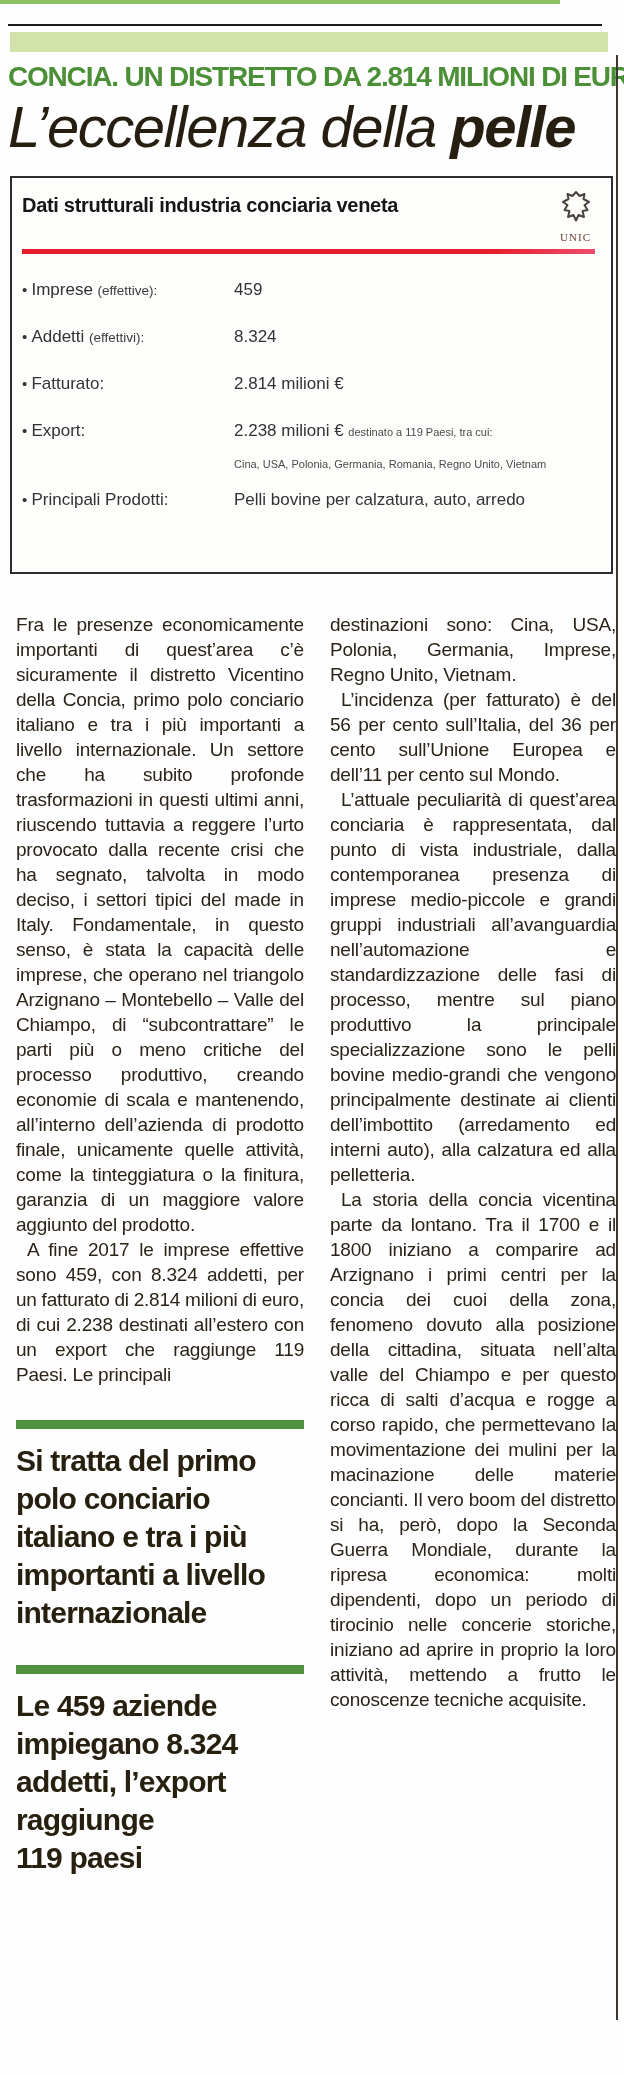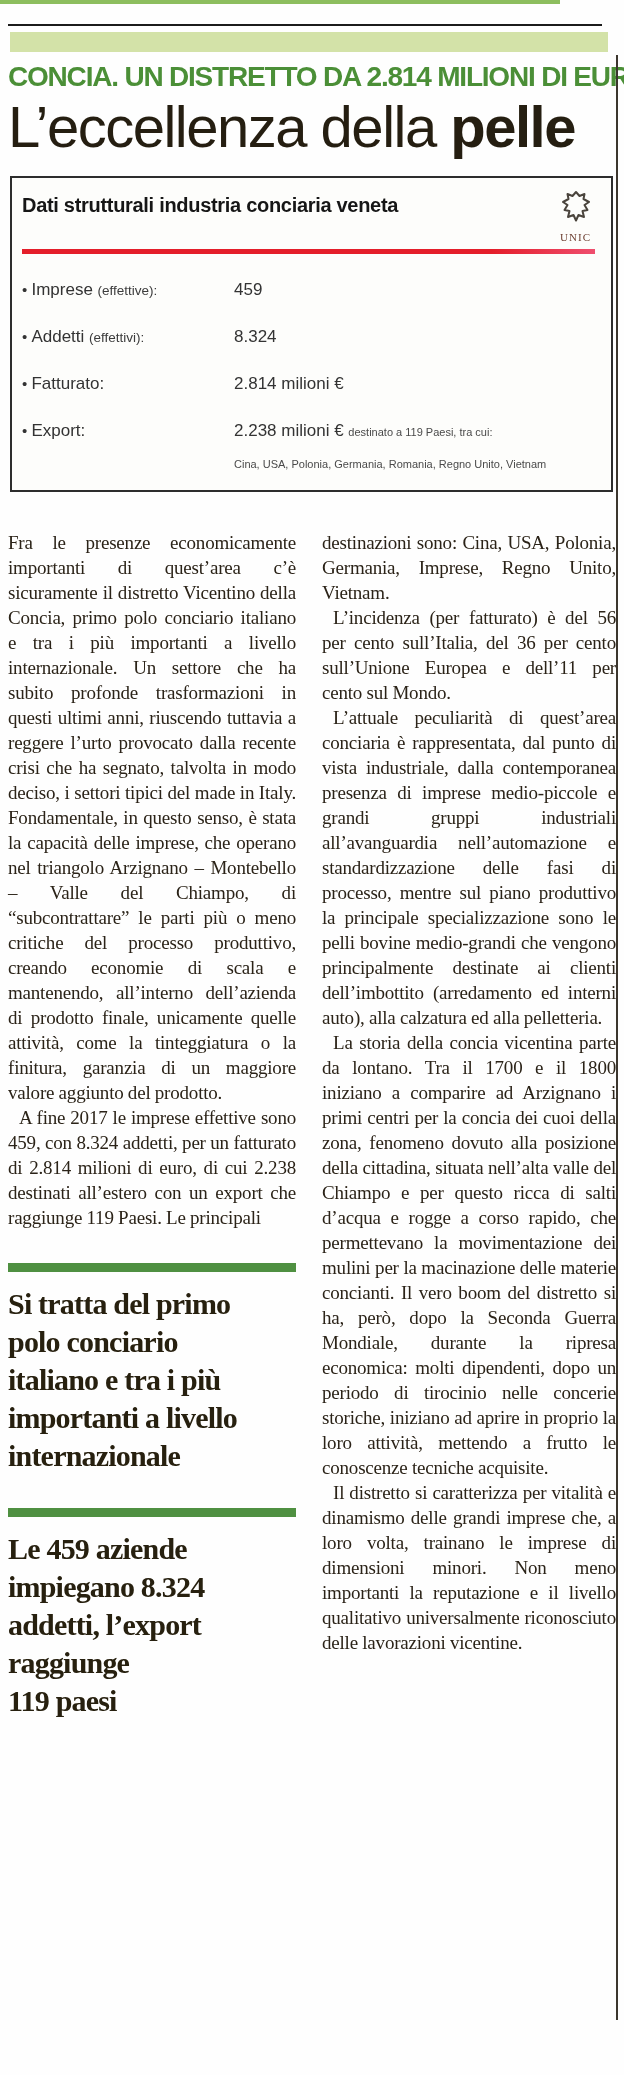--- a/index.html
+++ b/index.html
@@ -14,7 +14,7 @@
   .hairline{border-top:2px solid #1b1b1b;margin:24px 8px 0 0;}
   .green-bar{height:20px;background:#d3e2a8;margin:6px 2px 0 2px;}
   .kicker{margin-top:9px;color:#4b8f37;font-weight:bold;font-size:28px;letter-spacing:-1.2px;white-space:nowrap;}
-  .headline{margin-top:2px;color:#251e11;font-size:58px;line-height:67px;letter-spacing:-1.5px;}
+  .headline{margin-top:2px;color:#251e11;font-size:58px;line-height:67px;letter-spacing:-1.5px;font-style:italic;}
   .headline .light{font-weight:400;}
   .headline .bold{font-weight:700;}
 

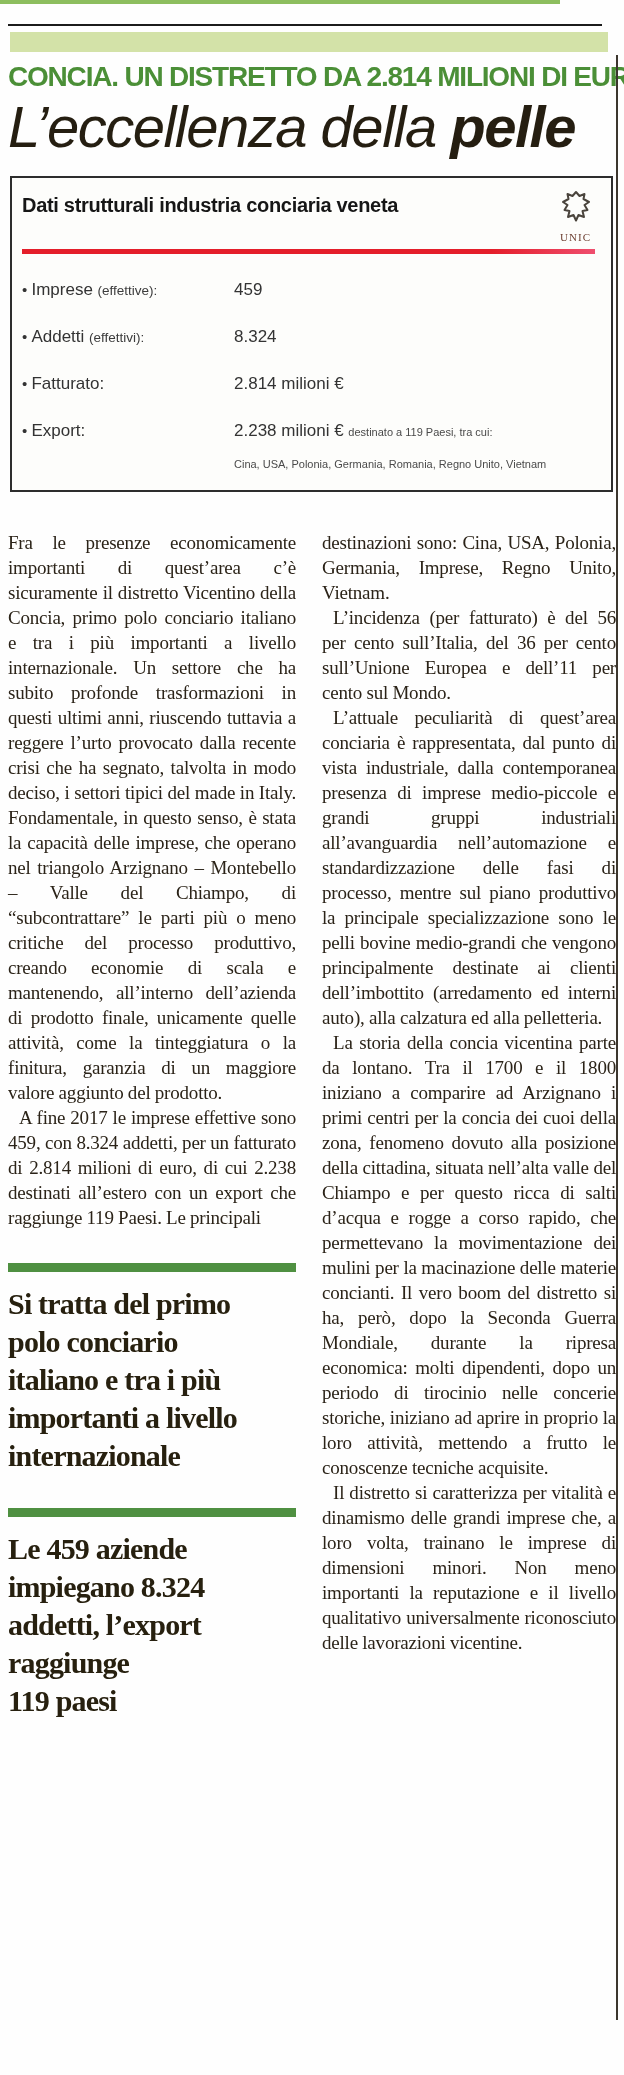--- a/index.html
+++ b/index.html
@@ -19,7 +19,7 @@
   .headline .bold{font-weight:700;}
 
   
-  .databox{position:relative;margin:16px 11px 0 10px;height:316px;border:2px solid #2d2d2d;box-sizing:border-box;background:#fdfdfb;padding:12px 14px 0 10px;overflow:hidden;color:#333;}
+  .databox{position:relative;margin:16px 11px 0 10px;height:398px;border:2px solid #2d2d2d;box-sizing:border-box;background:#fdfdfb;padding:12px 14px 0 10px;overflow:hidden;color:#333;}
   .databox-header{display:flex;justify-content:space-between;align-items:flex-start;}
   .databox-title{font-weight:bold;font-size:20px;color:#161616;letter-spacing:-0.3px;padding-top:4px;}
   .unic-logo{text-align:center;margin-right:6px;}

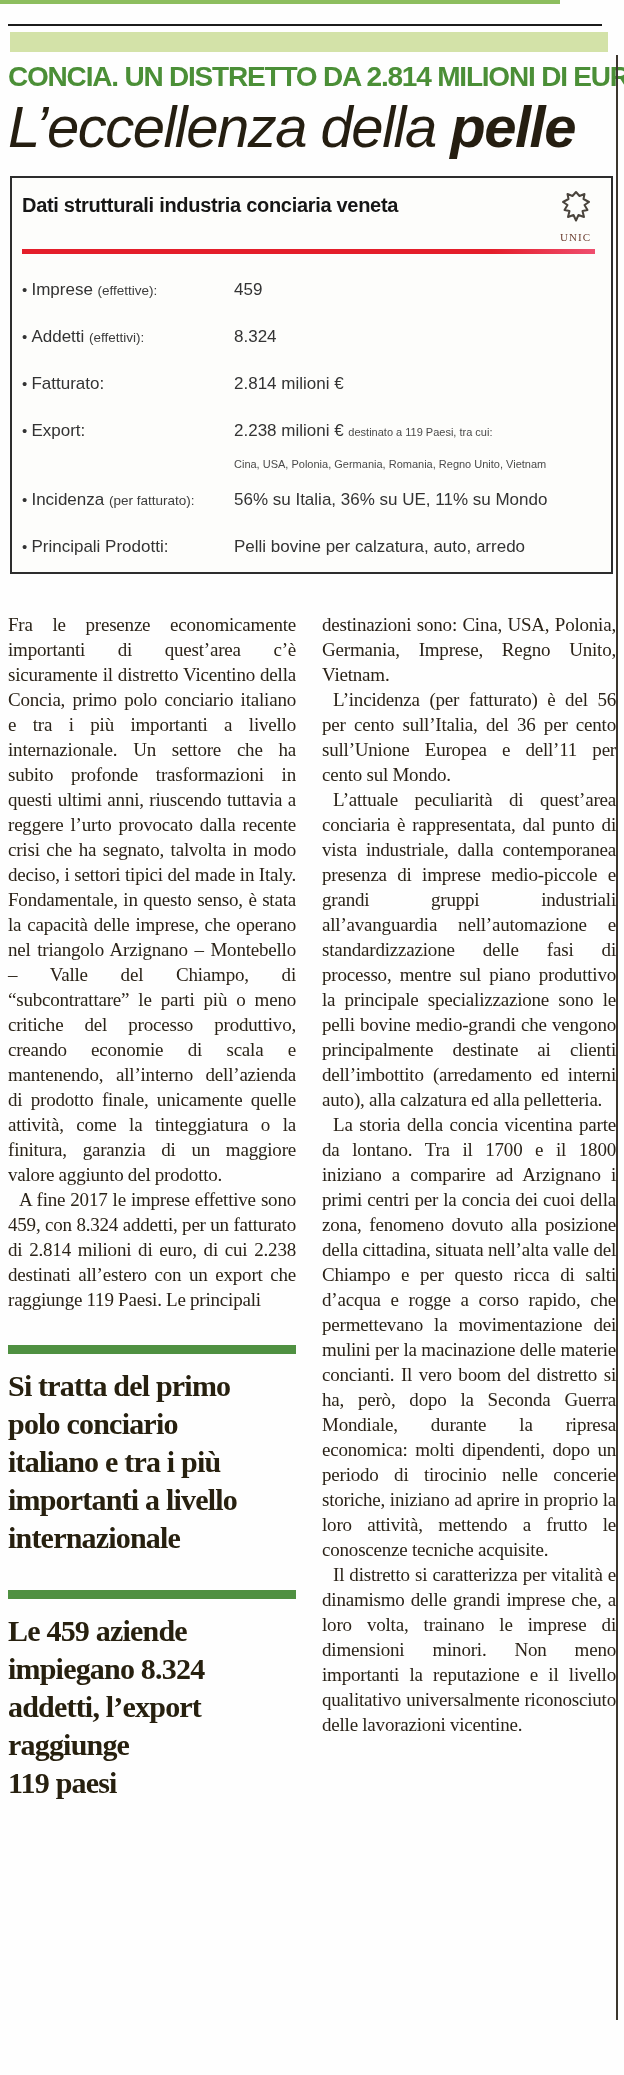--- a/index.html
+++ b/index.html
@@ -97,10 +97,6 @@
       </div>
       <div class="value-subnote">Cina, USA, Polonia, Germania, Romania, Regno Unito, Vietnam</div>
 
-      <div class="row">
-        <div class="row-label"><span>Incidenza</span> <span class="row-note">(per fatturato):</span></div>
-        <div class="row-value">56% su Italia, 36% su UE, 11% su Mondo</div>
-      </div>
 
       <div class="row">
         <div class="row-label"><span>Principali Prodotti:</span></div>

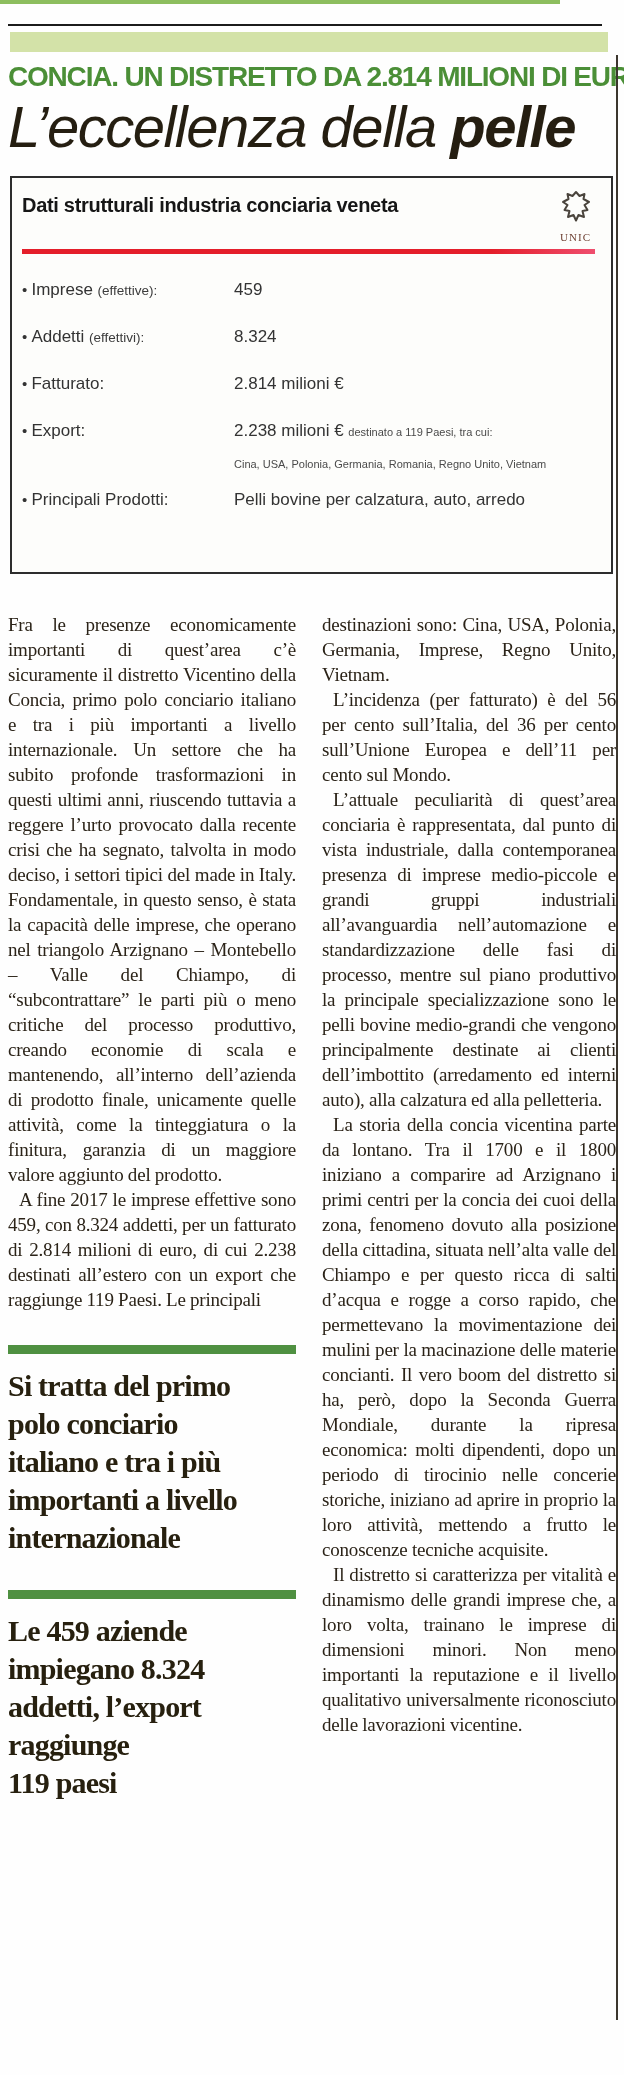--- a/index.html
+++ b/index.html
@@ -37,7 +37,7 @@
   .row.tight{margin-bottom:0;}
 
   
-  .columns{display:flex;margin:38px 8px 0 8px;gap:26px;color:#2b2318;font-family:Liberation Serif, serif;}
+  .columns{display:flex;margin:38px 8px 0 16px;gap:26px;color:#2b2318;}
   .col-left{width:288px;flex:0 0 288px;}
   .col-right{flex:1;min-width:0;}
   .columns p{margin:0;font-size:19px;line-height:25px;text-align:justify;letter-spacing:-0.2px;word-spacing:-0.2px;}

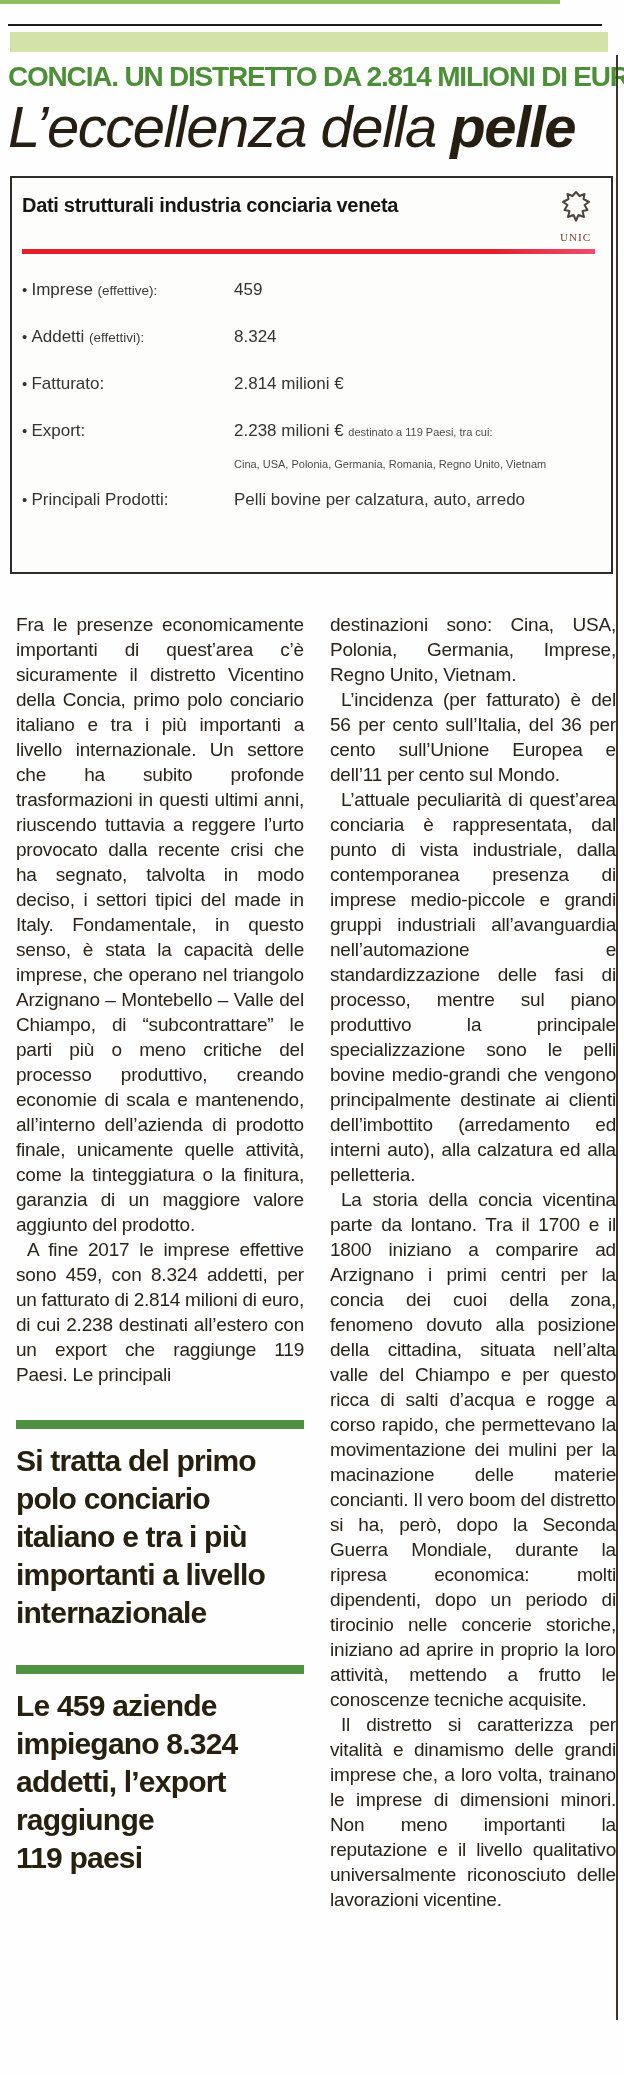--- a/index.html
+++ b/index.html
@@ -132,7 +132,6 @@
       <p class="indent">L’incidenza (per fatturato) è del 56 per cento sull’Italia, del 36 per cento sull’Unione Europea e dell’11 per cento sul Mondo.</p>
       <p class="indent">L’attuale peculiarità di quest’area conciaria è rappresentata, dal punto di vista industriale, dalla contemporanea presenza di imprese medio-piccole e grandi gruppi industriali all’avanguardia nell’automazione e standardizzazione delle fasi di processo, mentre sul piano produttivo la principale specializzazione sono le pelli bovine medio-grandi che vengono principalmente destinate ai clienti dell’imbottito (arredamento ed interni auto), alla calzatura ed alla pelletteria.</p>
       <p class="indent">La storia della concia vicentina parte da lontano. Tra il 1700 e il 1800 iniziano a comparire ad Arzignano i primi centri per la concia dei cuoi della zona, fenomeno dovuto alla posizione della cittadina, situata nell’alta valle del Chiampo e per questo ricca di salti d’acqua e rogge a corso rapido, che permettevano la movimentazione dei mulini per la macinazione delle materie concianti. Il vero boom del distretto si ha, però, dopo la Seconda Guerra Mondiale, durante la ripresa economica: molti dipendenti, dopo un periodo di tirocinio nelle concerie storiche, iniziano ad aprire in proprio la loro attività, mettendo a frutto le conoscenze tecniche acquisite.</p>
-      <p class="indent">Il distretto si caratterizza per vitalità e dinamismo delle grandi imprese che, a loro volta, trainano le imprese di dimensioni minori. Non meno importanti la reputazione e il livello qualitativo universalmente riconosciuto delle lavorazioni vicentine.</p>
     </div>
 
   </div>

